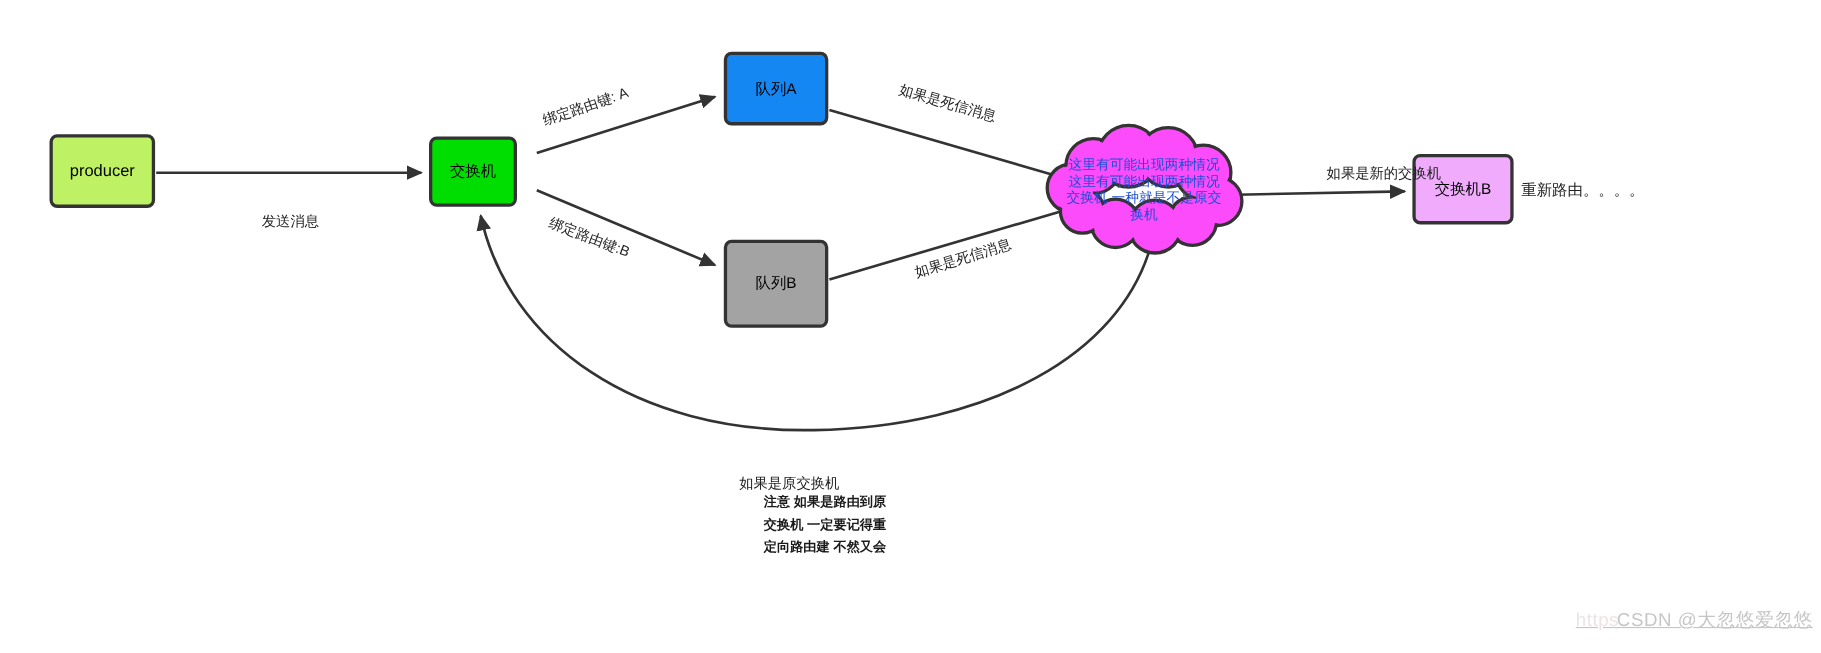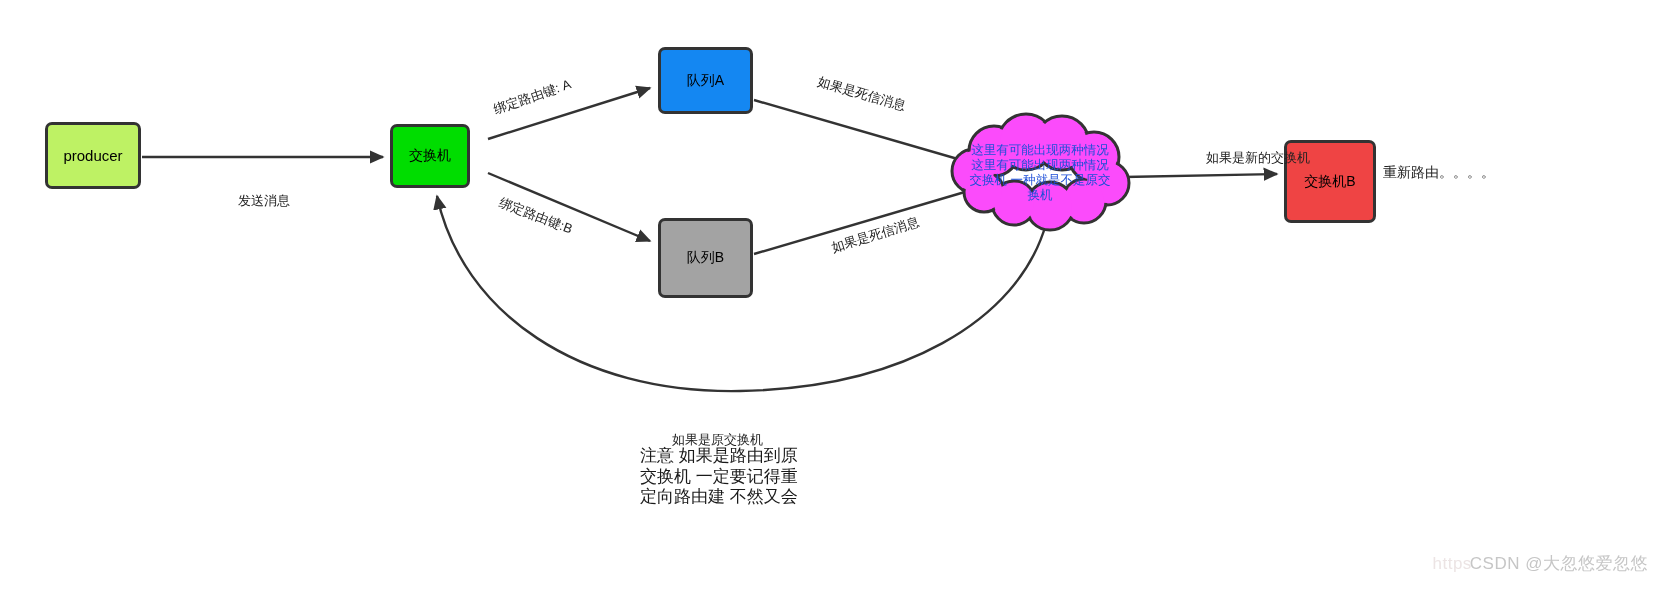--- a/index.html
+++ b/index.html
@@ -102,7 +102,7 @@
     <span>队列B</span>
   </div>
 
-  <div class="node" style="left: 1284px; top: 140px; width: 92px; height: 83px; background: #ef4444; justify-content: center;">
+  <div class="node" style="left: 1284px; top: 140px; width: 92px; height: 64px; background: #f0abfc; justify-content: center;">
     <span>交换机B</span>
   </div>
 

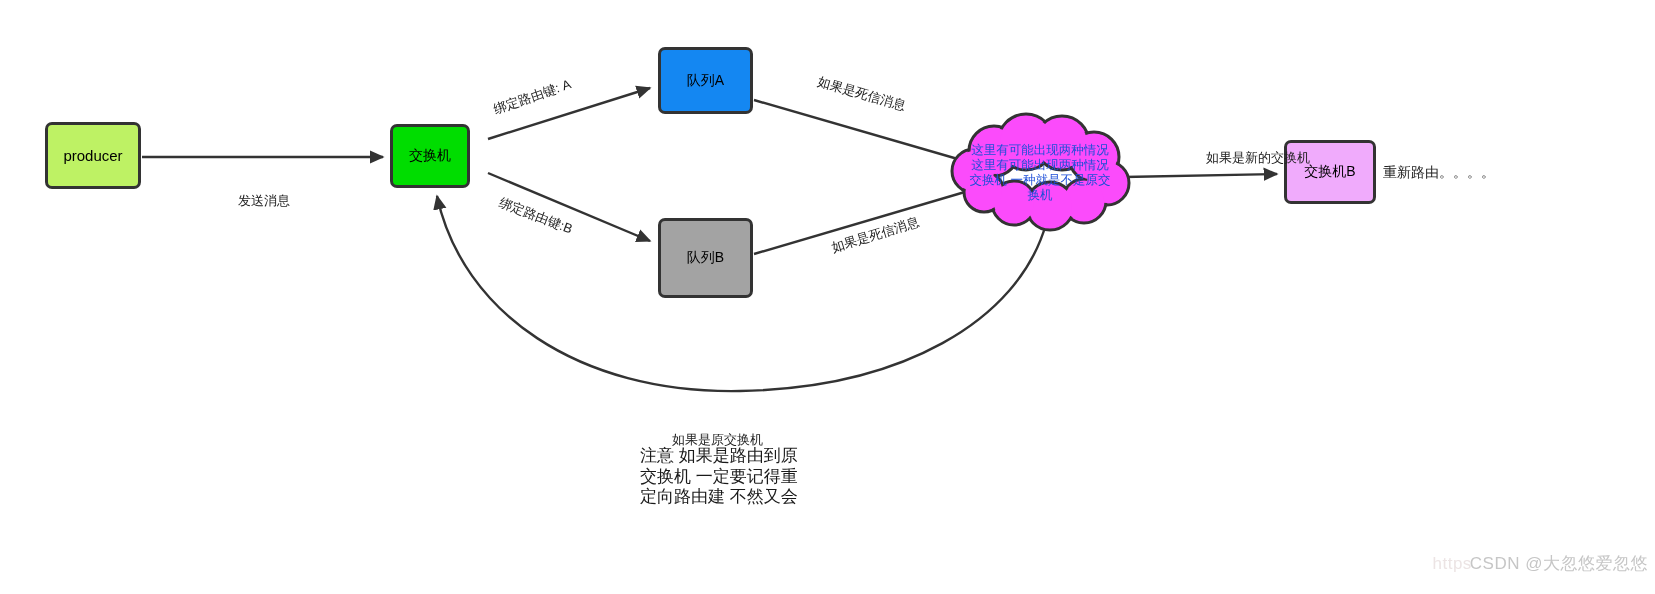--- a/index.html
+++ b/index.html
@@ -22,8 +22,8 @@
     font-size:12.5px;line-height:15px;color:#1d4ed8;font-weight:400;
   }
   .note{
-    position:absolute;z-index:3;width:220px;text-align:left;
-    font-weight:normal;font-size:17px;line-height:20.5px;color:#1a1a1a;
+    position:absolute;z-index:3;width:220px;text-align:center;
+    font-weight:bold;font-size:12px;line-height:20.5px;color:#1a1a1a;
   }
   .reroute{position:absolute;z-index:3;font-size:14px;color:#222;white-space:nowrap;}
   .watermark{

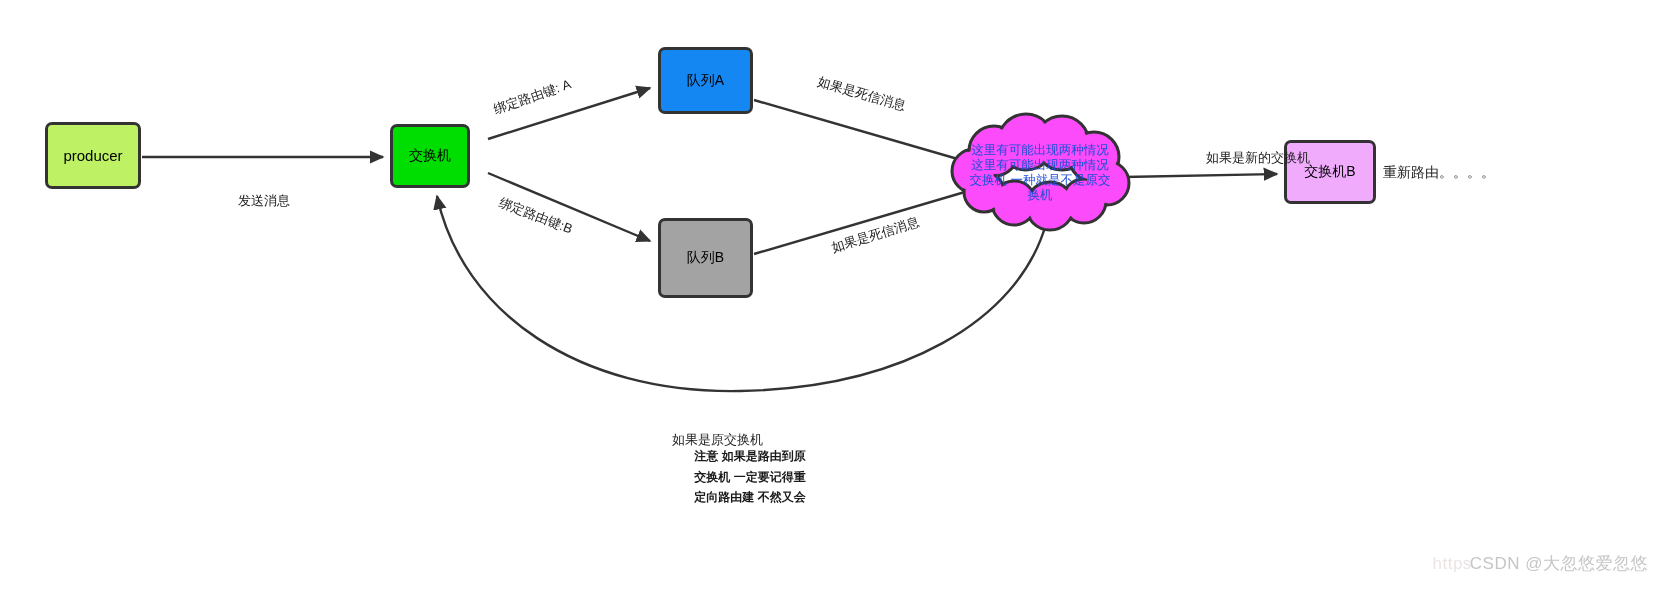--- a/index.html
+++ b/index.html
@@ -28,7 +28,7 @@
   .reroute{position:absolute;z-index:3;font-size:14px;color:#222;white-space:nowrap;}
   .watermark{
     position:absolute;z-index:3;right:7px;top:552px;font-size:17px;color:#c6c6c6;
-    white-space:nowrap;letter-spacing:0.5px;
+    white-space:nowrap;letter-spacing:0.5px;text-decoration:underline;
   }
   .watermark .wm-prefix{color:#ece4e4;margin-right:-2px;}
 </style>

